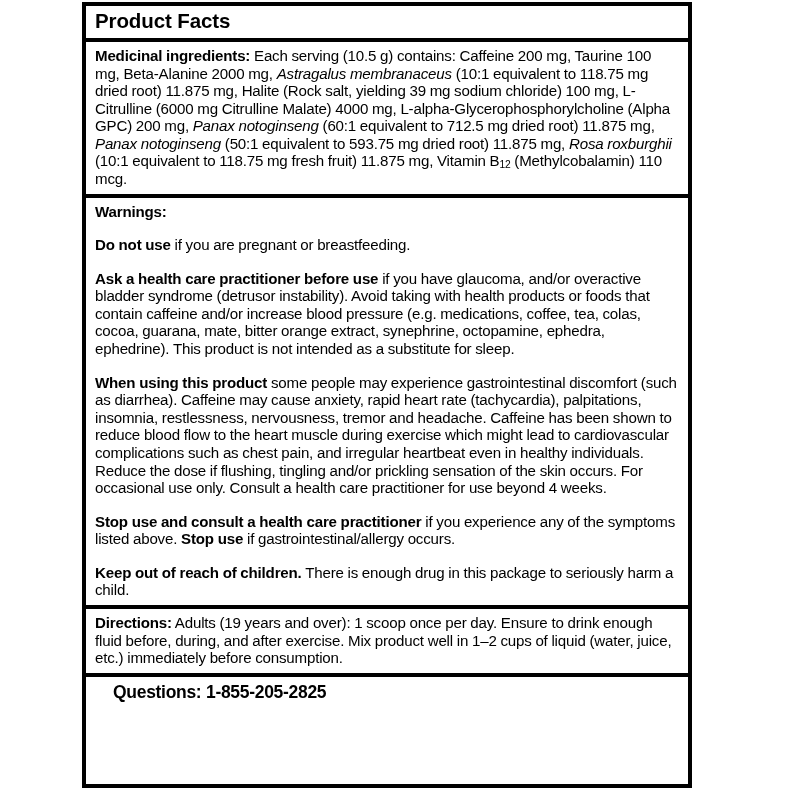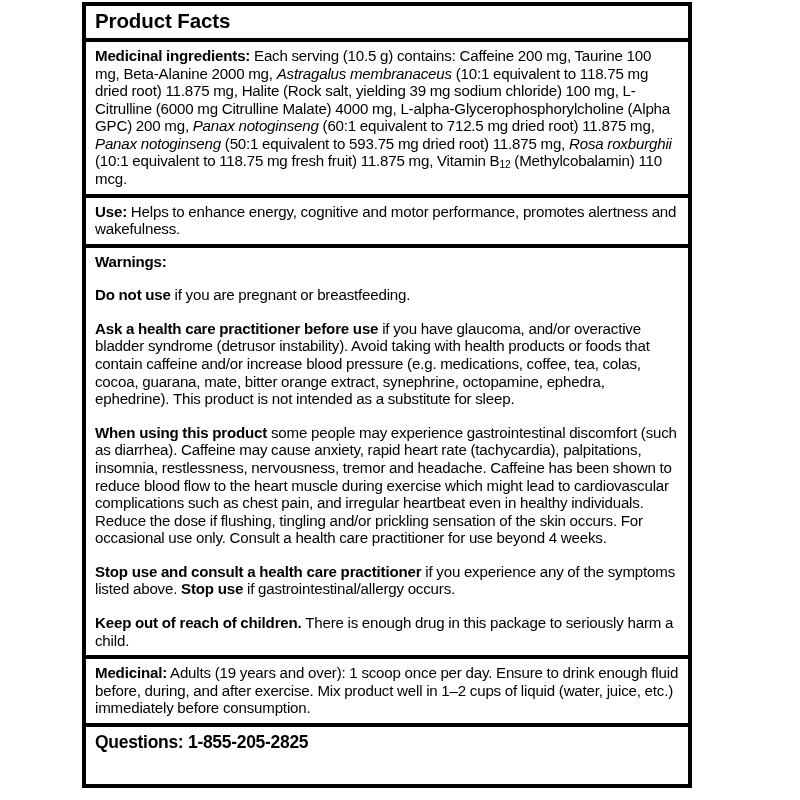--- a/index.html
+++ b/index.html
@@ -104,13 +104,6 @@
     </div>
   </div>
 
-  <div class="section" id="use-section">
-    <div class="body-text">
-      <p>
-        <b>Use:</b><span> Helps to enhance energy, cognitive and motor performance, promotes alertness and wakefulness.</span>
-      </p>
-    </div>
-  </div>
 
   <div class="section" id="warnings-section">
     <div class="body-text">

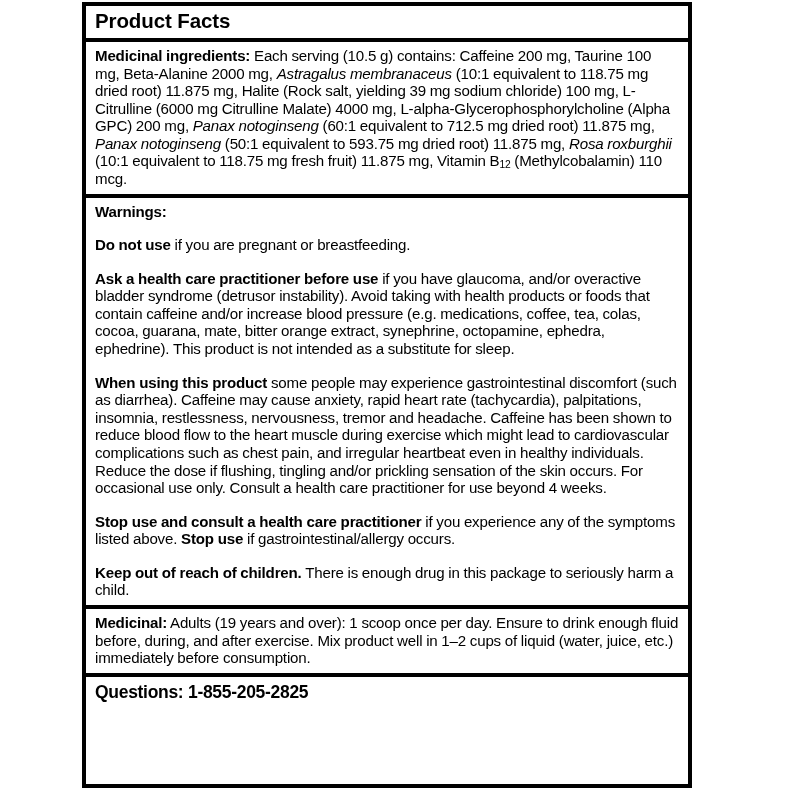--- a/index.html
+++ b/index.html
@@ -131,7 +131,7 @@
   <div class="section" id="directions-section">
     <div class="body-text">
       <p>
-        <b>Medicinal:</b><span> Adults (19 years and over): 1 scoop once per day. Ensure to drink enough fluid before, during, and after exercise. Mix product well in 1–2 cups of liquid (water, juice, etc.) immediately before consumption.</span>
+        <b>Directions:</b><span> Adults (19 years and over): 1 scoop once per day. Ensure to drink enough fluid before, during, and after exercise. Mix product well in 1–2 cups of liquid (water, juice, etc.) immediately before consumption.</span>
       </p>
     </div>
   </div>

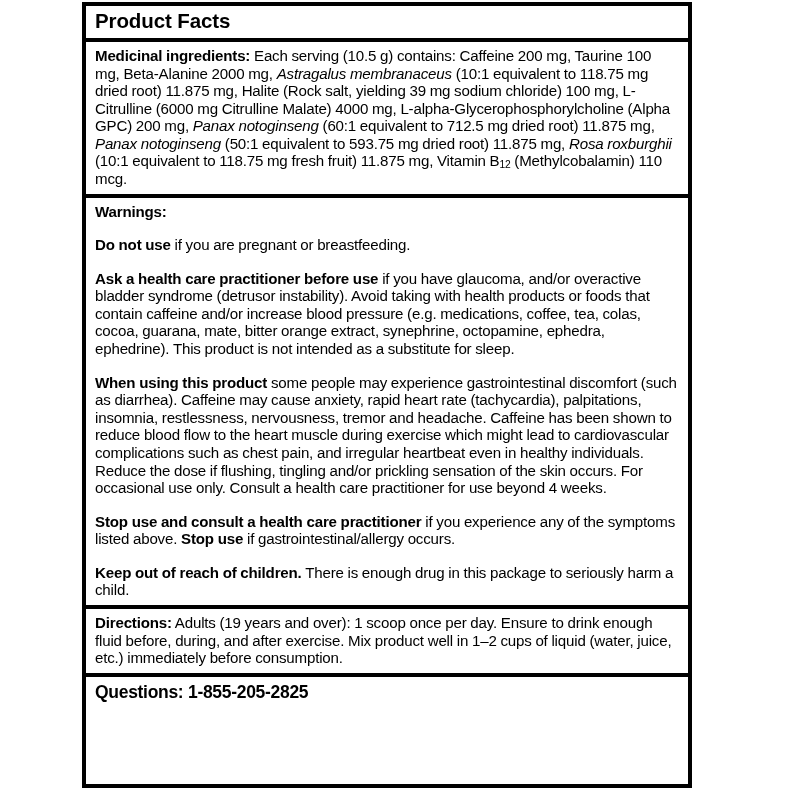--- a/index.html
+++ b/index.html
@@ -80,7 +80,7 @@
     line-height: 1.2;
   }
   #questions-section {
-    padding: 5px 9px 7px 9px;
+    padding: 5px 9px 7px 27px;
   }
 
   #warnings-section .body-text p + p {

